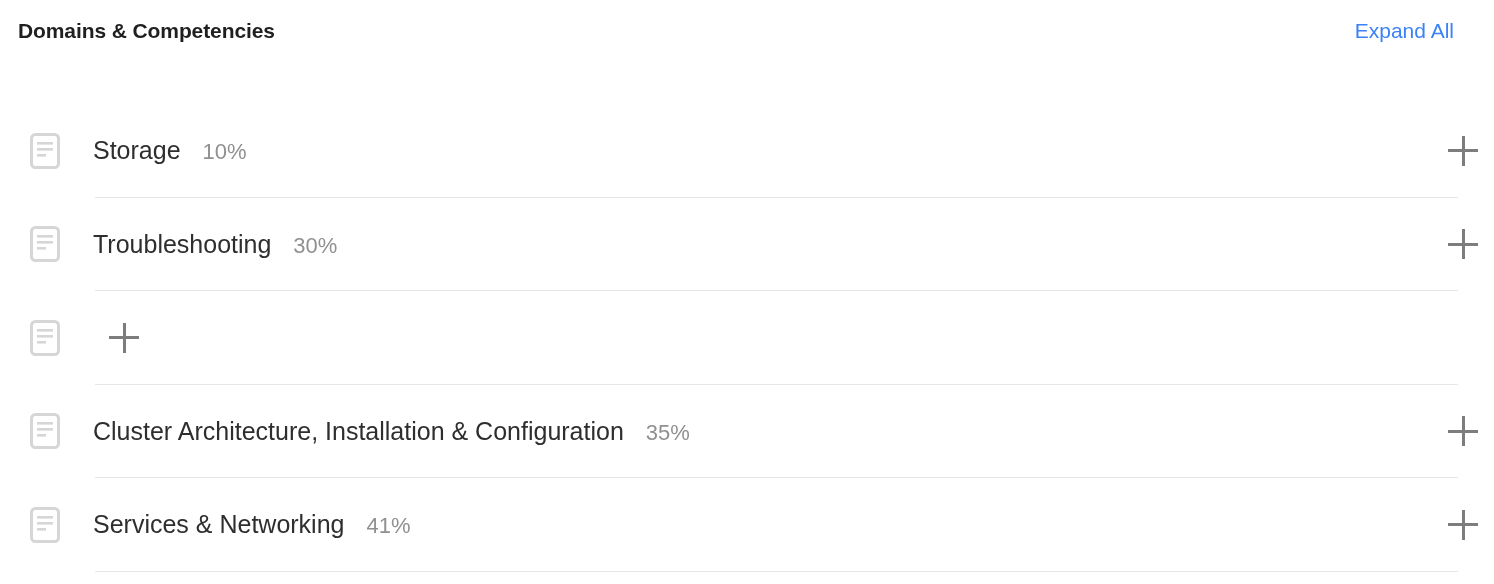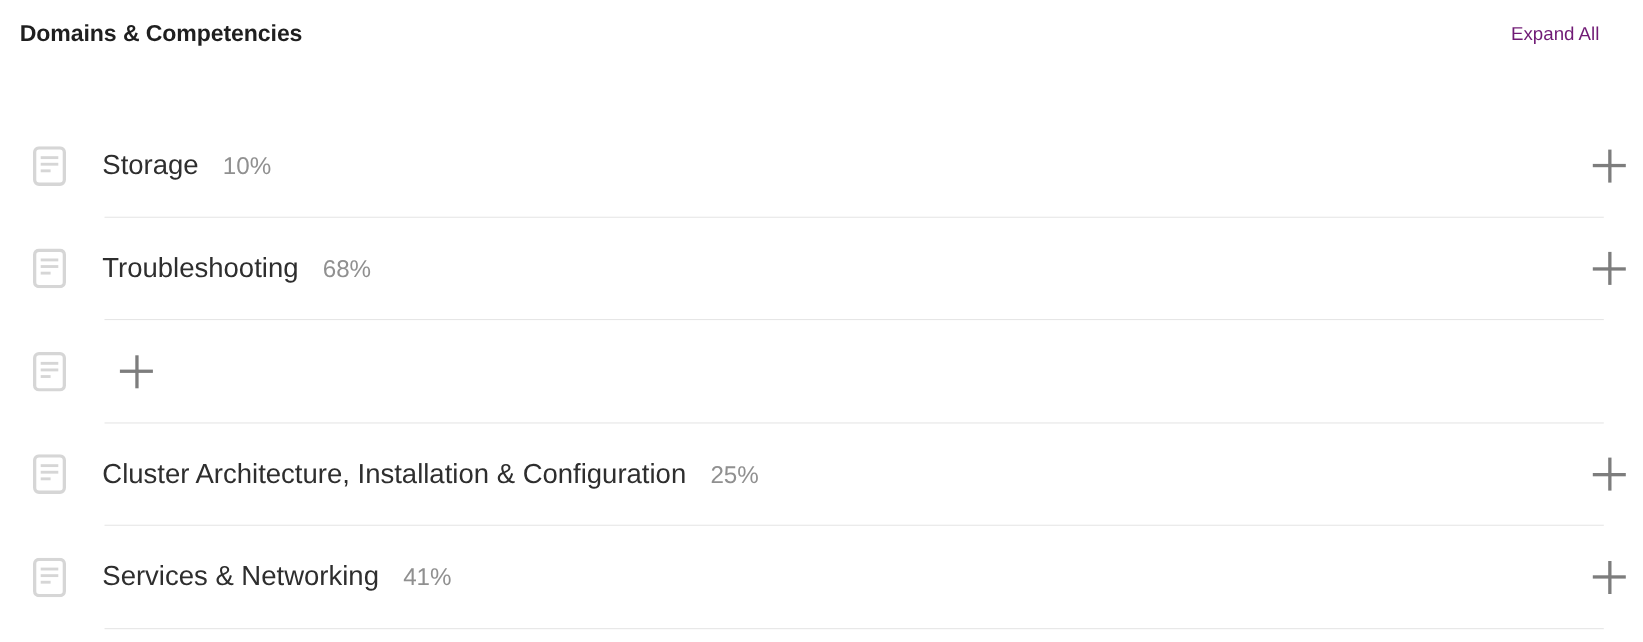--- a/index.html
+++ b/index.html
@@ -43,9 +43,9 @@
   }
 
   .expand-all {
-    font-size: 17px;
+    font-size: 21px;
     font-weight: 400;
-    color: #701a75;
+    color: #3b82f6;
     line-height: 1;
     white-space: nowrap;
     cursor: pointer;

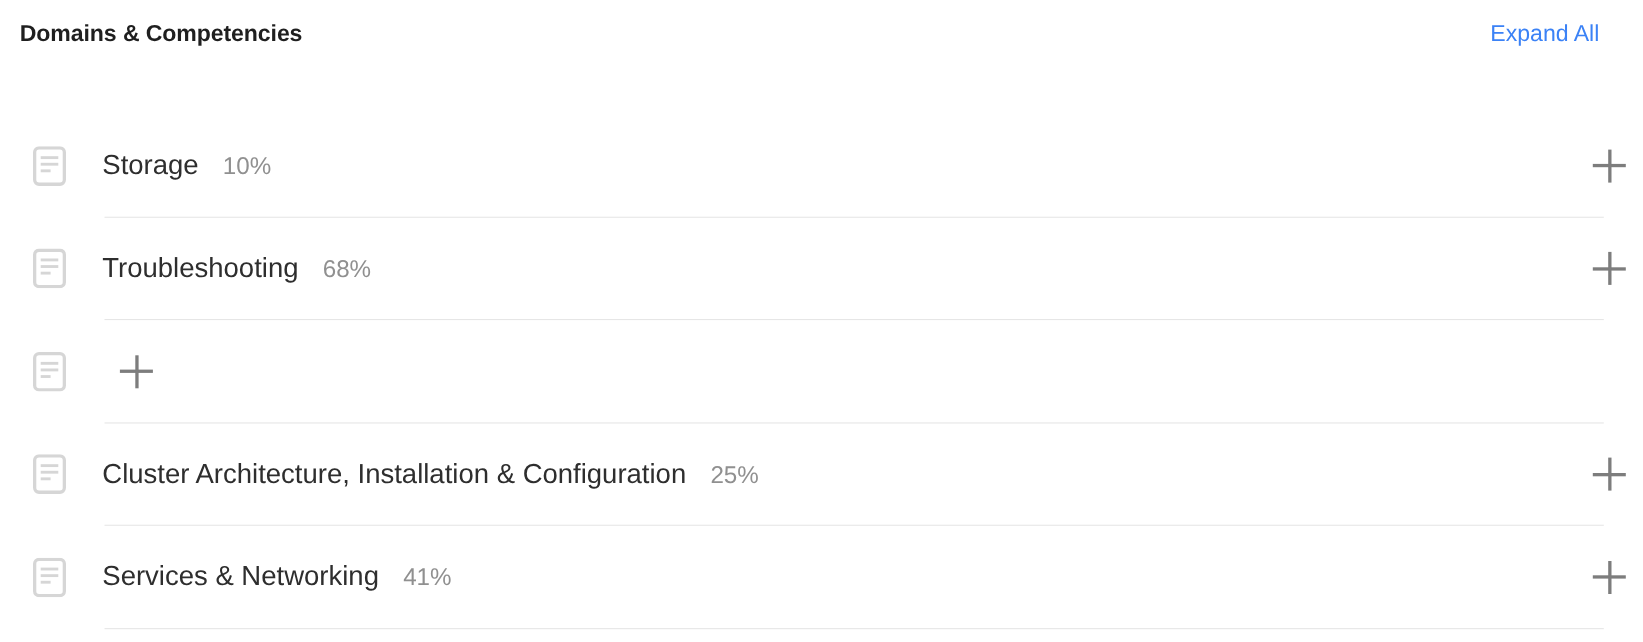--- a/index.html
+++ b/index.html
@@ -184,7 +184,7 @@
       </svg>
       <div class="row-main">
         <span class="row-label">Troubleshooting</span>
-        <span class="row-percent">68%</span>
+        <span class="row-percent">30%</span>
       </div>
       <div class="plus-icon"></div>
     </div>

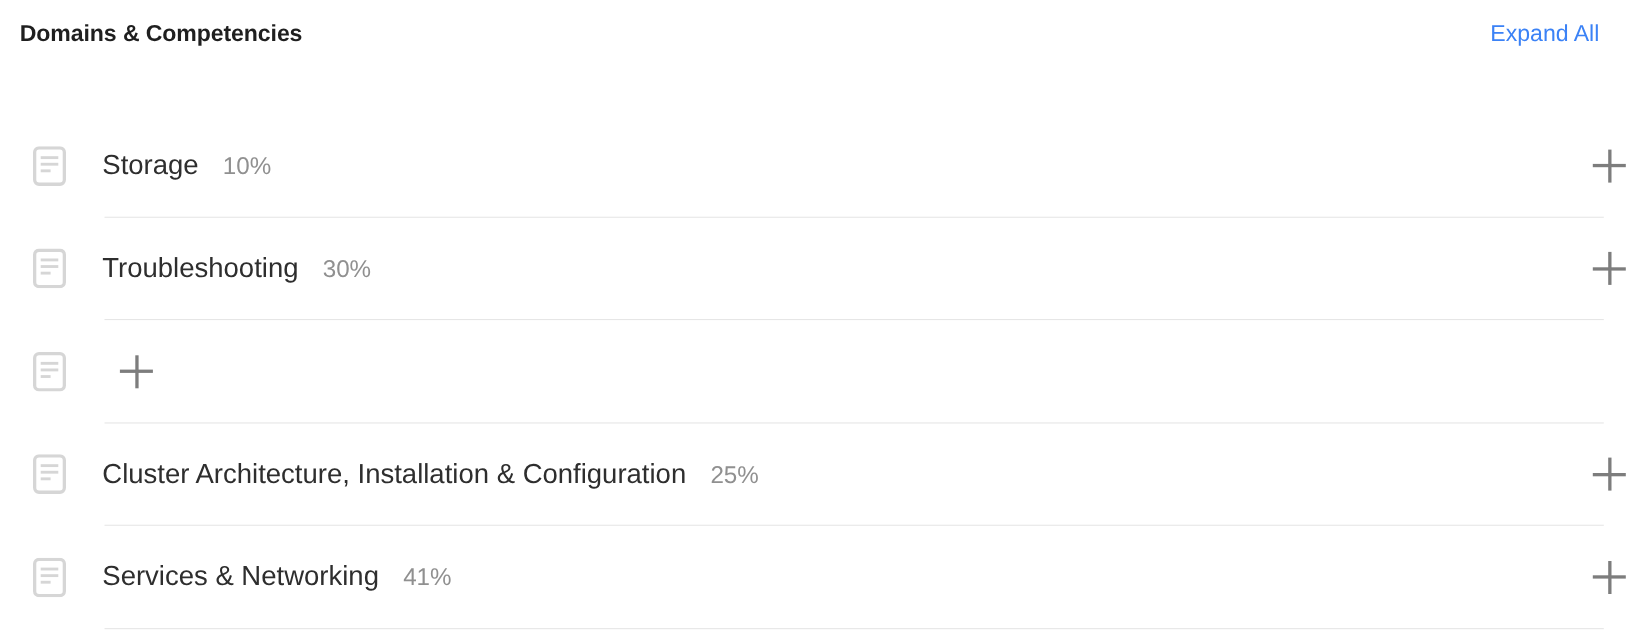--- a/index.html
+++ b/index.html
@@ -208,7 +208,7 @@
       </svg>
       <div class="row-main">
         <span class="row-label">Cluster Architecture, Installation &amp; Configuration</span>
-        <span class="row-percent">25%</span>
+        <span class="row-percent">35%</span>
       </div>
       <div class="plus-icon"></div>
     </div>

